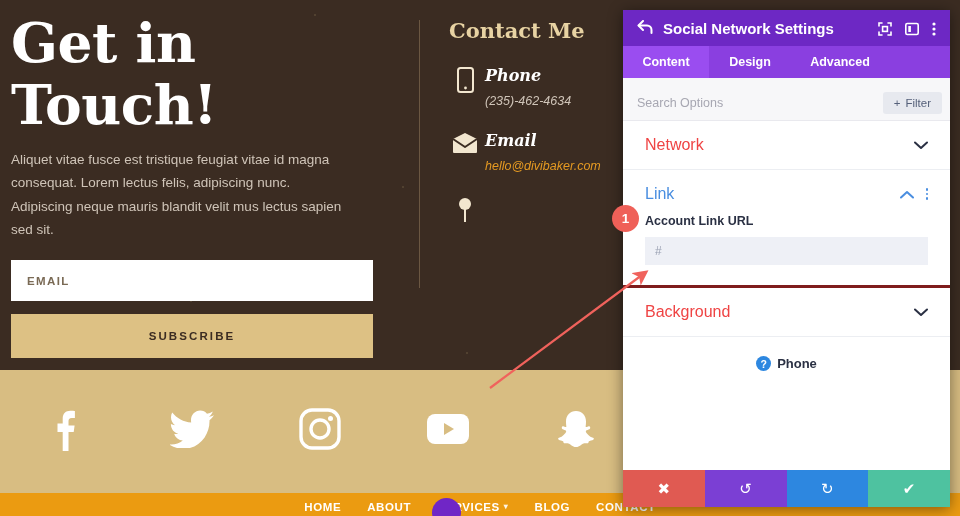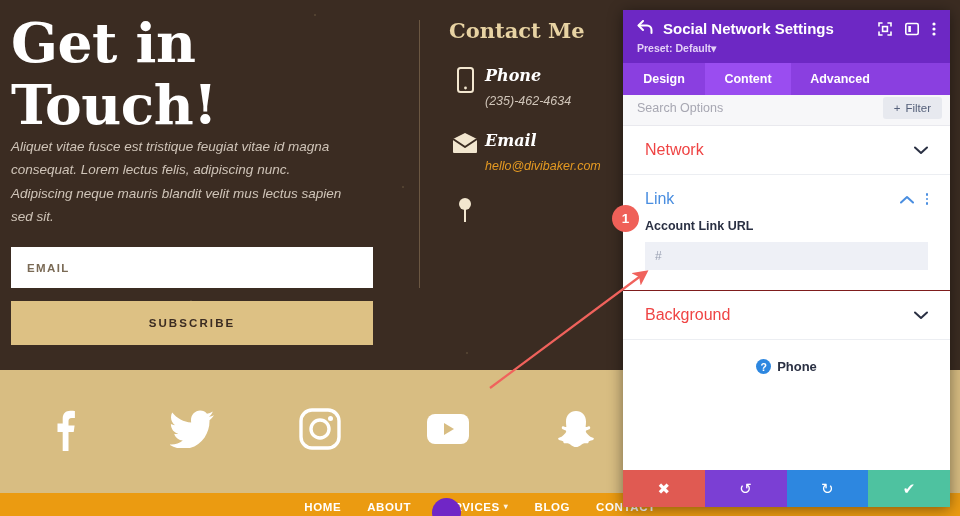--- a/index.html
+++ b/index.html
@@ -327,9 +327,6 @@
           </span>
         </span>
       </div>
-      <div class="mh-preset">
-        <span>Preset: Default</span><span>▾</span>
-      </div>
     </div>
 
     <div class="tabs">

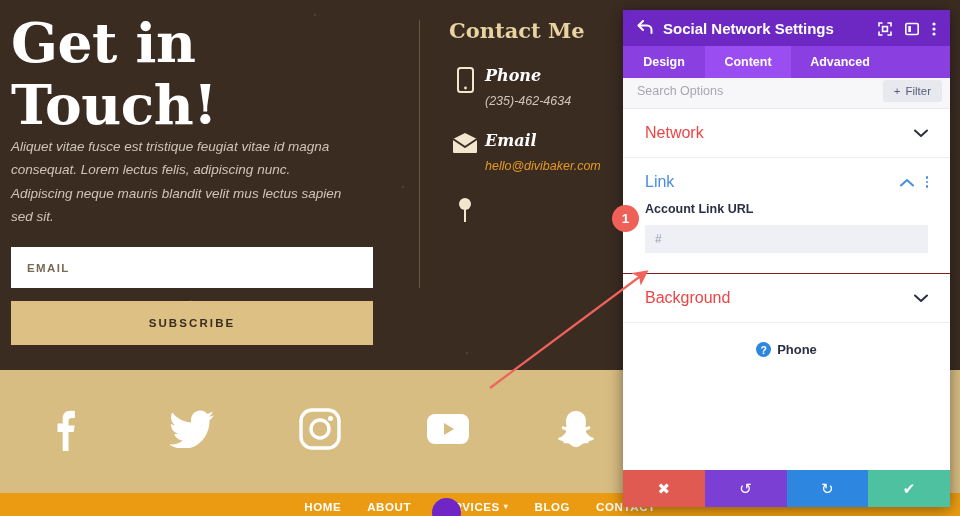--- a/index.html
+++ b/index.html
@@ -330,8 +330,8 @@
     </div>
 
     <div class="tabs">
+      <div class="tab t0 active">Content</div>
       <div class="tab t1">Design</div>
-      <div class="tab t0 active">Content</div>
       <div class="tab t2">Advanced</div>
     </div>
 

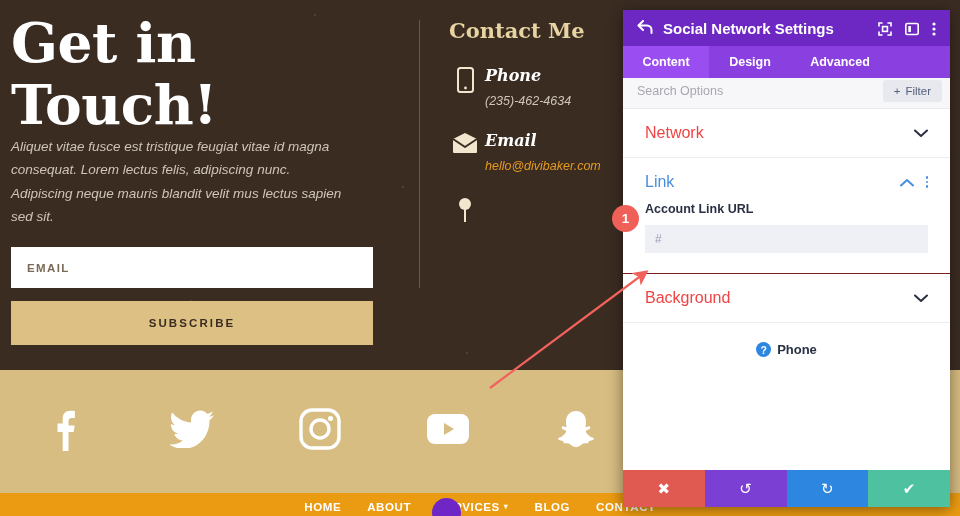--- a/index.html
+++ b/index.html
@@ -116,7 +116,7 @@
 
   .searchbar {
     display: flex; align-items: center; background: #f7f7f9;
-    border-bottom: 1px solid #e9e9ee; padding: 2px 8px 6px 14px;
+    border-bottom: 1px solid #e9e9ee; padding: 14px 8px 6px 14px;
   }
   .search-input {
     flex: 1; font-size: 12.5px; color: #a7a7b2; background: transparent; border: none;

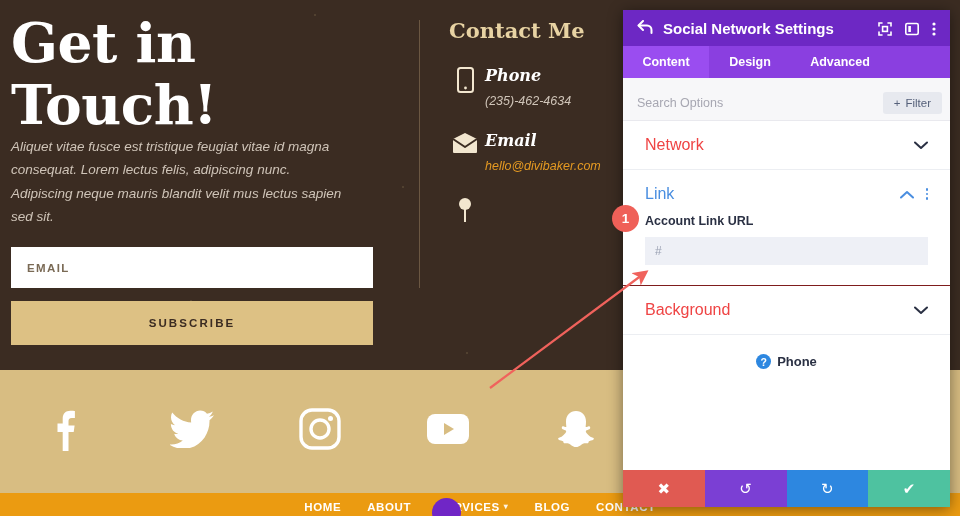--- a/index.html
+++ b/index.html
@@ -31,8 +31,8 @@
     letter-spacing: -0.5px;
   }
   .blurb {
-    margin-top: 0; font-size: 13.5px; line-height: 1.72;
-    color: #cfc4b8; width: 340px; font-style: italic;
+    margin-top: 13px; font-size: 13.5px; line-height: 1.72;
+    color: #cfc4b8; width: 340px;
   }
   .email-input {
     margin-top: 19px; width: 362px; height: 41px; background: #ffffff;

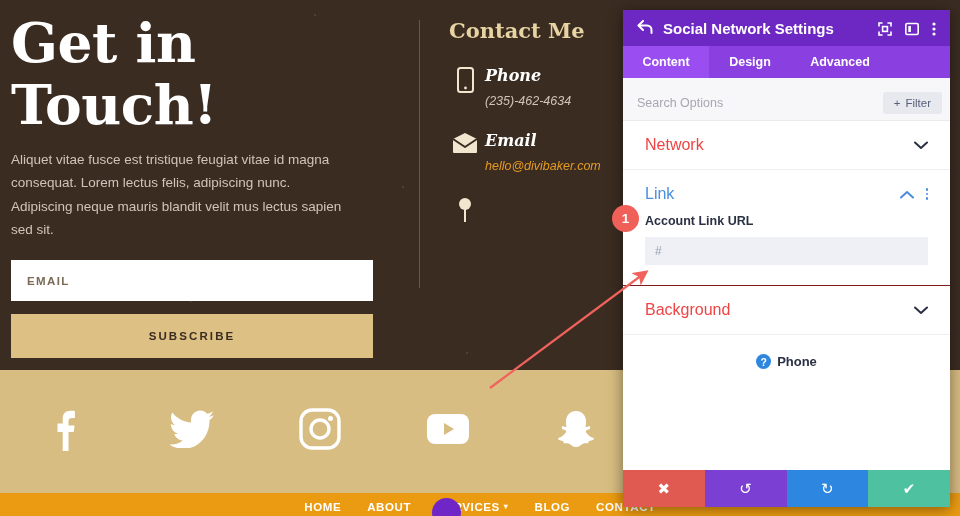--- a/index.html
+++ b/index.html
@@ -142,7 +142,7 @@
   .dots3 { display: flex; flex-direction: column; gap: 2px; }
   .dots3 i { width: 2.5px; height: 2.5px; border-radius: 50%; background: #4a8ee0; display: block; }
 
-  .field-block { padding: 0 22px 20px 22px; border-bottom: 1px solid #7f1d1d; }
+  .field-block { padding: 0 22px 20px 22px; border-bottom: 3px solid #7f1d1d; }
   .field-label { font-size: 12.5px; font-weight: bold; color: #2a3043; margin-bottom: 9px; }
   .field-input {
     width: 100%; height: 28px; background: #eef0f6; border: none;

